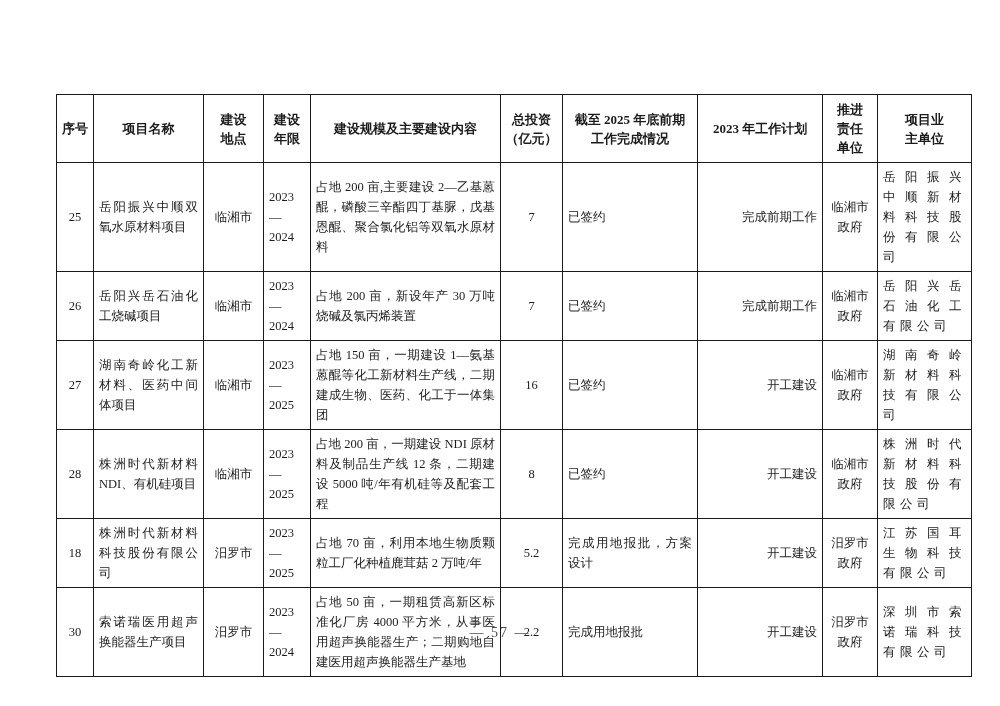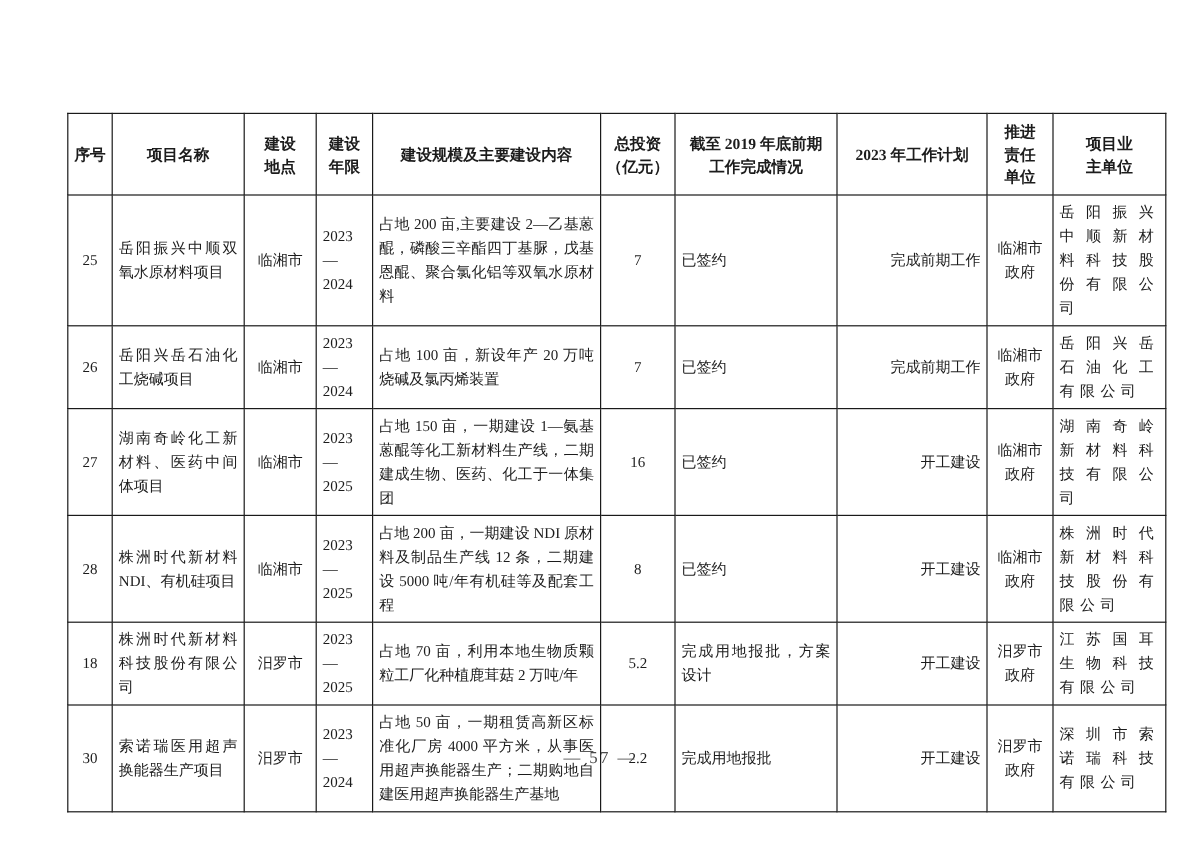--- a/index.html
+++ b/index.html
@@ -116,7 +116,7 @@
           <th>建设规模及主要建设内容</th>
           <th>总投资
 （亿元）</th>
-          <th>截至 2019 年底前期
+          <th>截至 2025 年底前期
 工作完成情况</th>
           <th>2023 年工作计划</th>
           <th>推进

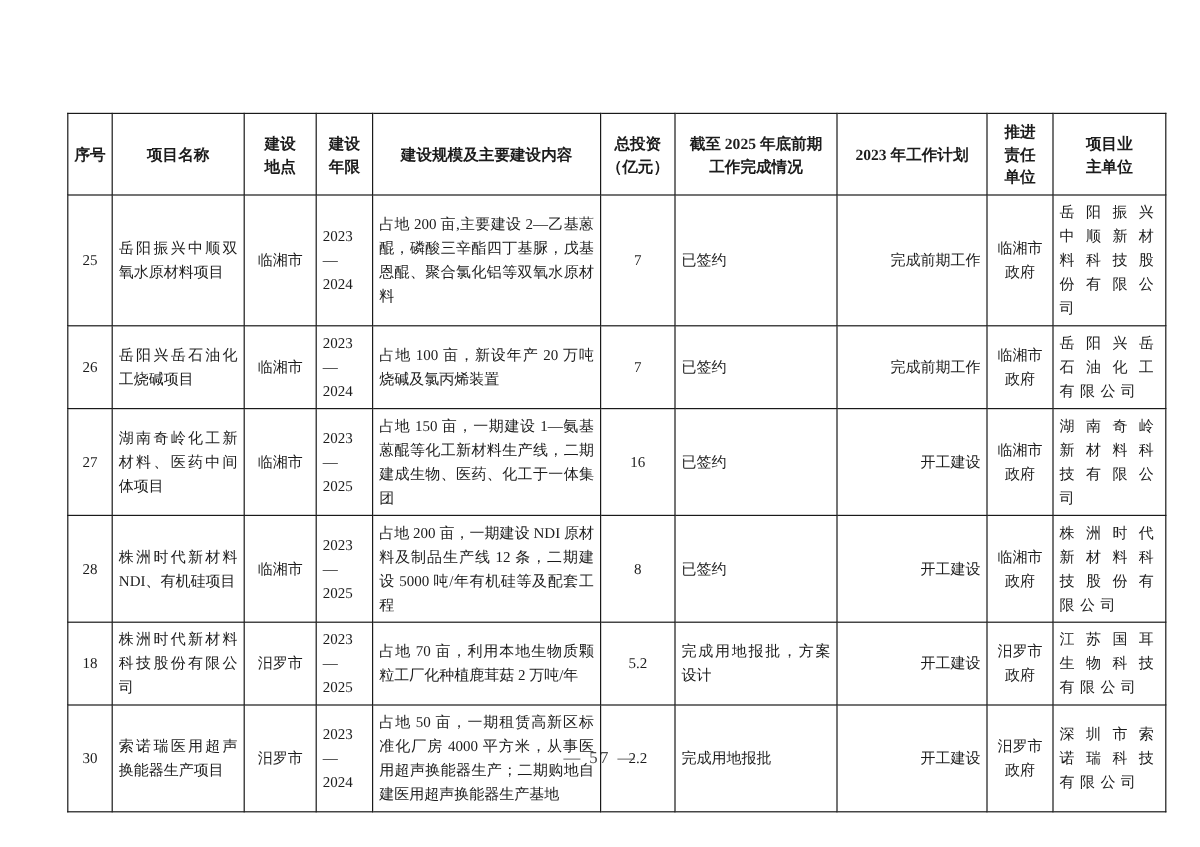--- a/index.html
+++ b/index.html
@@ -147,7 +147,7 @@
           <td class="cell-location">临湘市</td>
           <td class="cell-years">2023—
 2024</td>
-          <td class="cell-content">占地 100 亩，新设年产 20 万吨烧碱及氯丙烯装置</td>
+          <td class="cell-content">占地 200 亩，新设年产 30 万吨烧碱及氯丙烯装置</td>
           <td class="cell-investment">7</td>
           <td class="cell-progress">已签约</td>
           <td class="cell-plan">完成前期工作</td>

